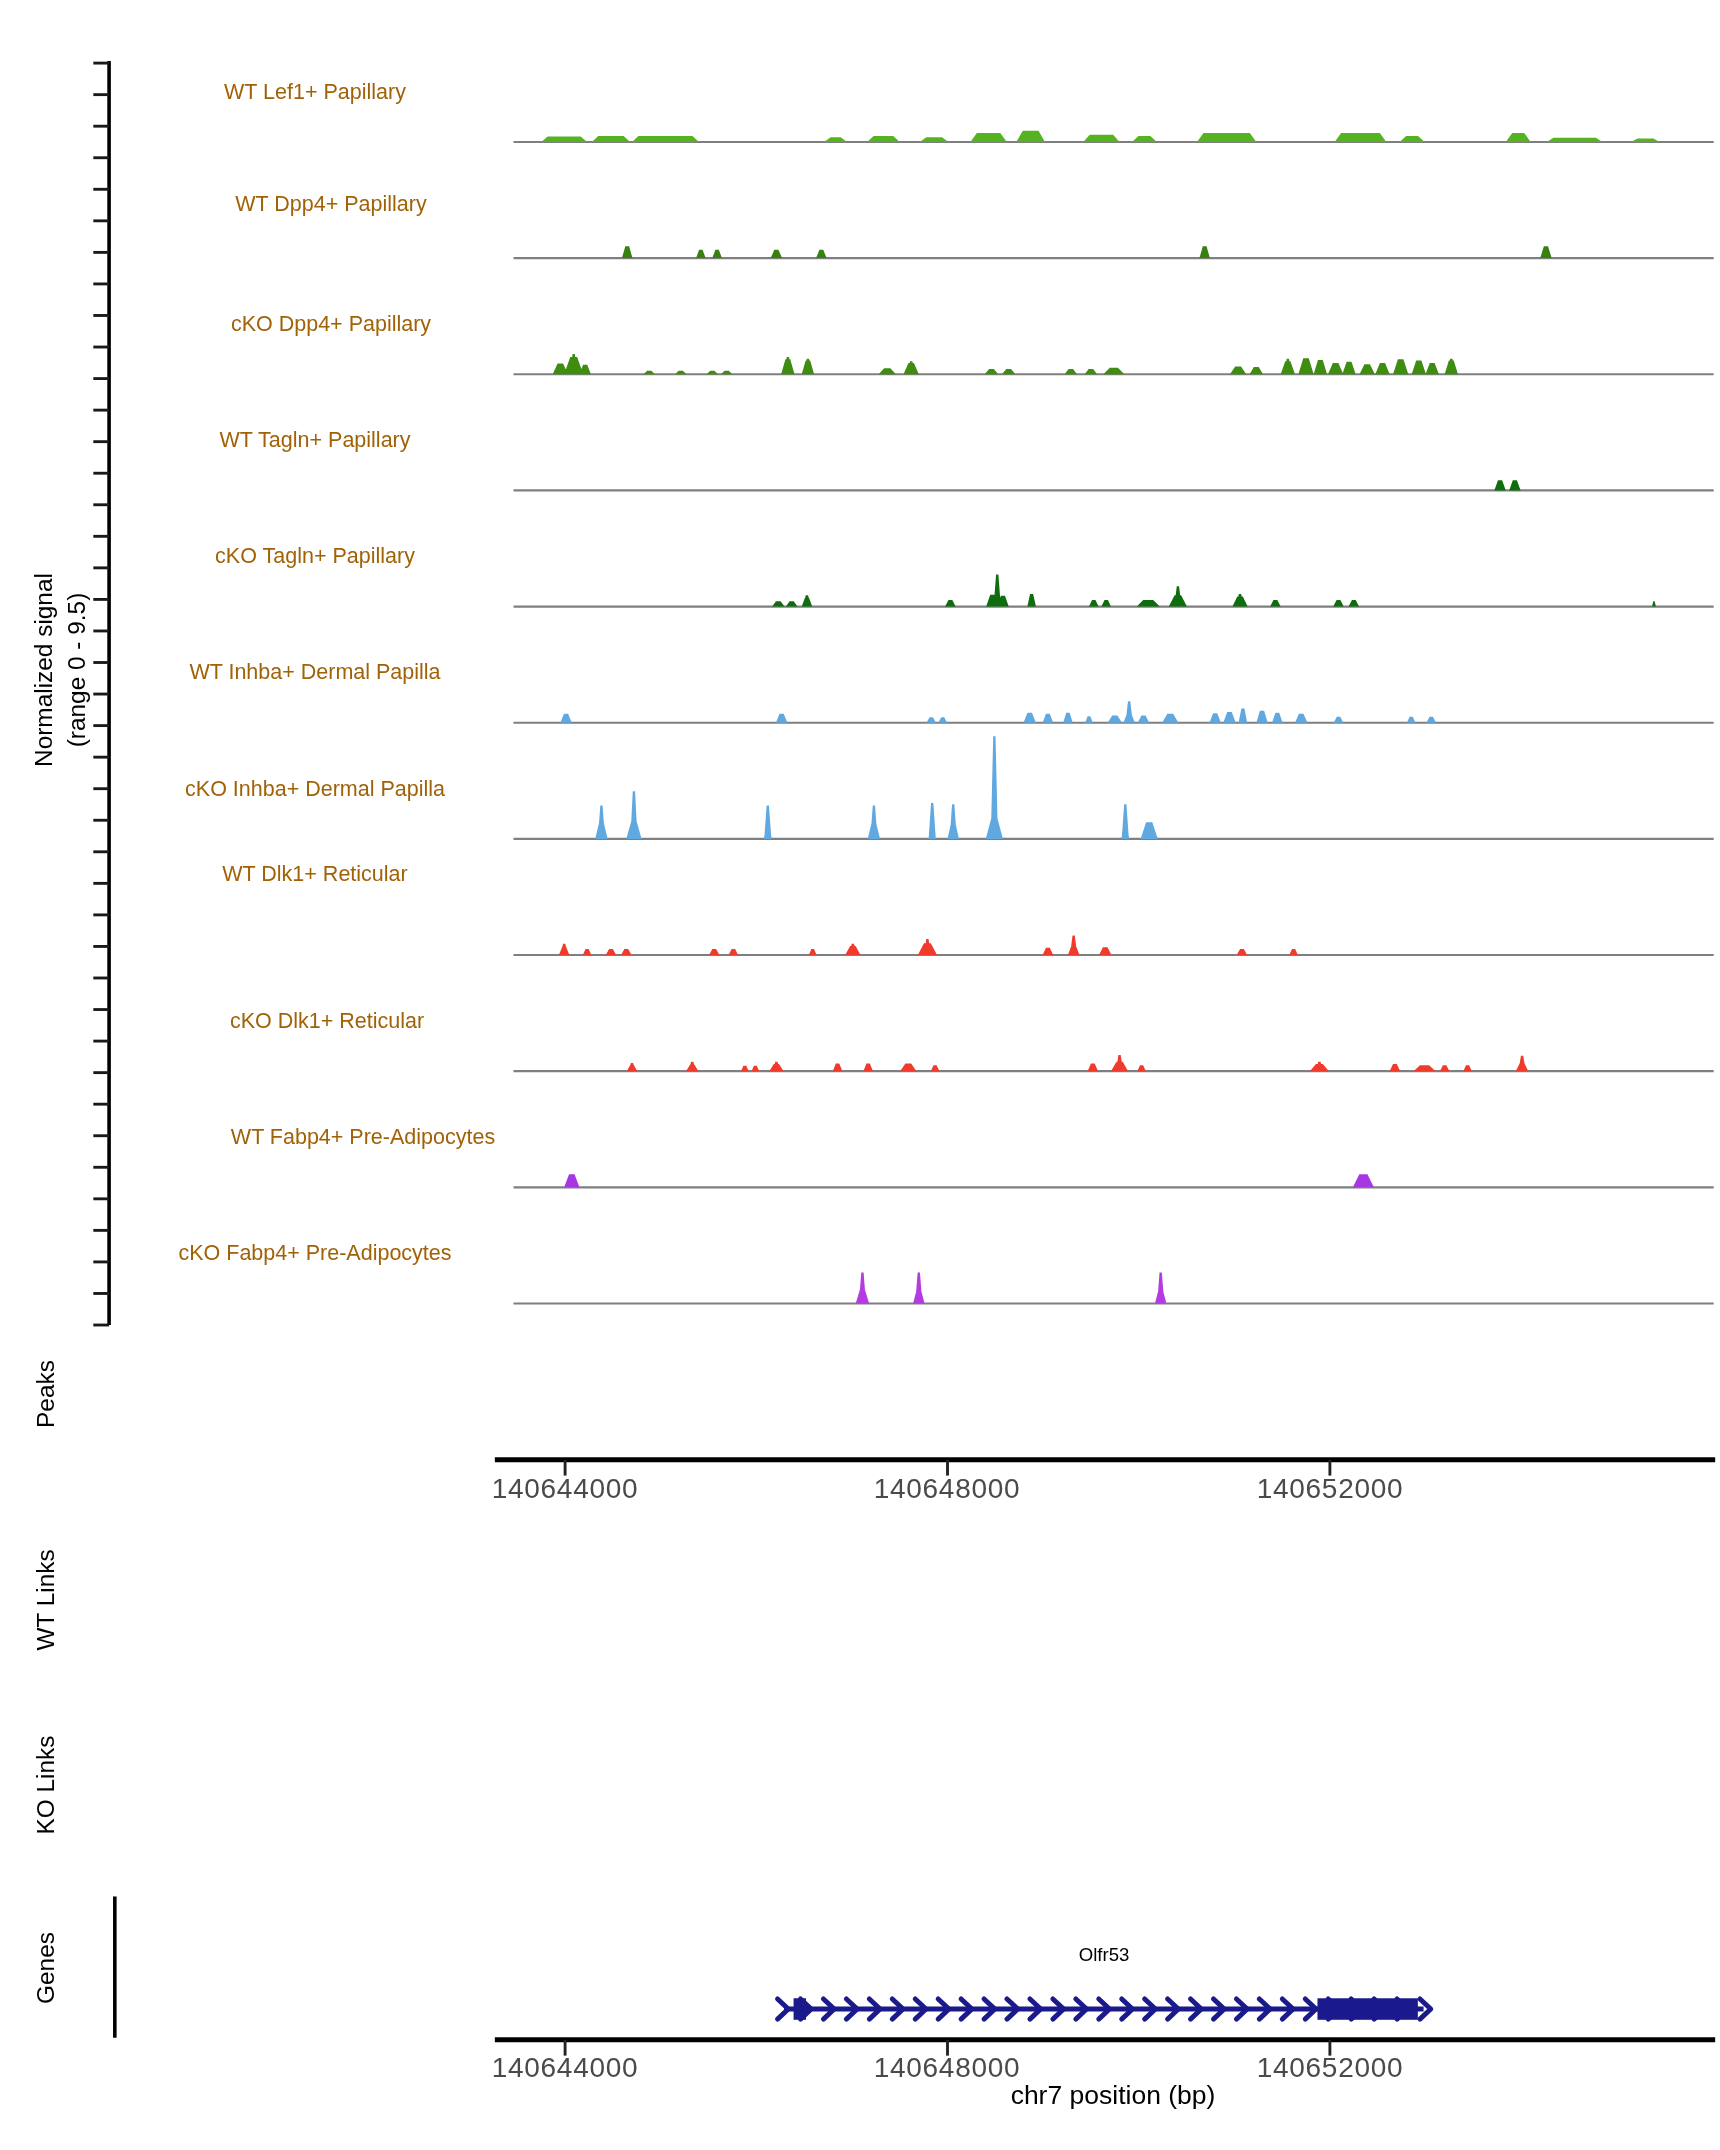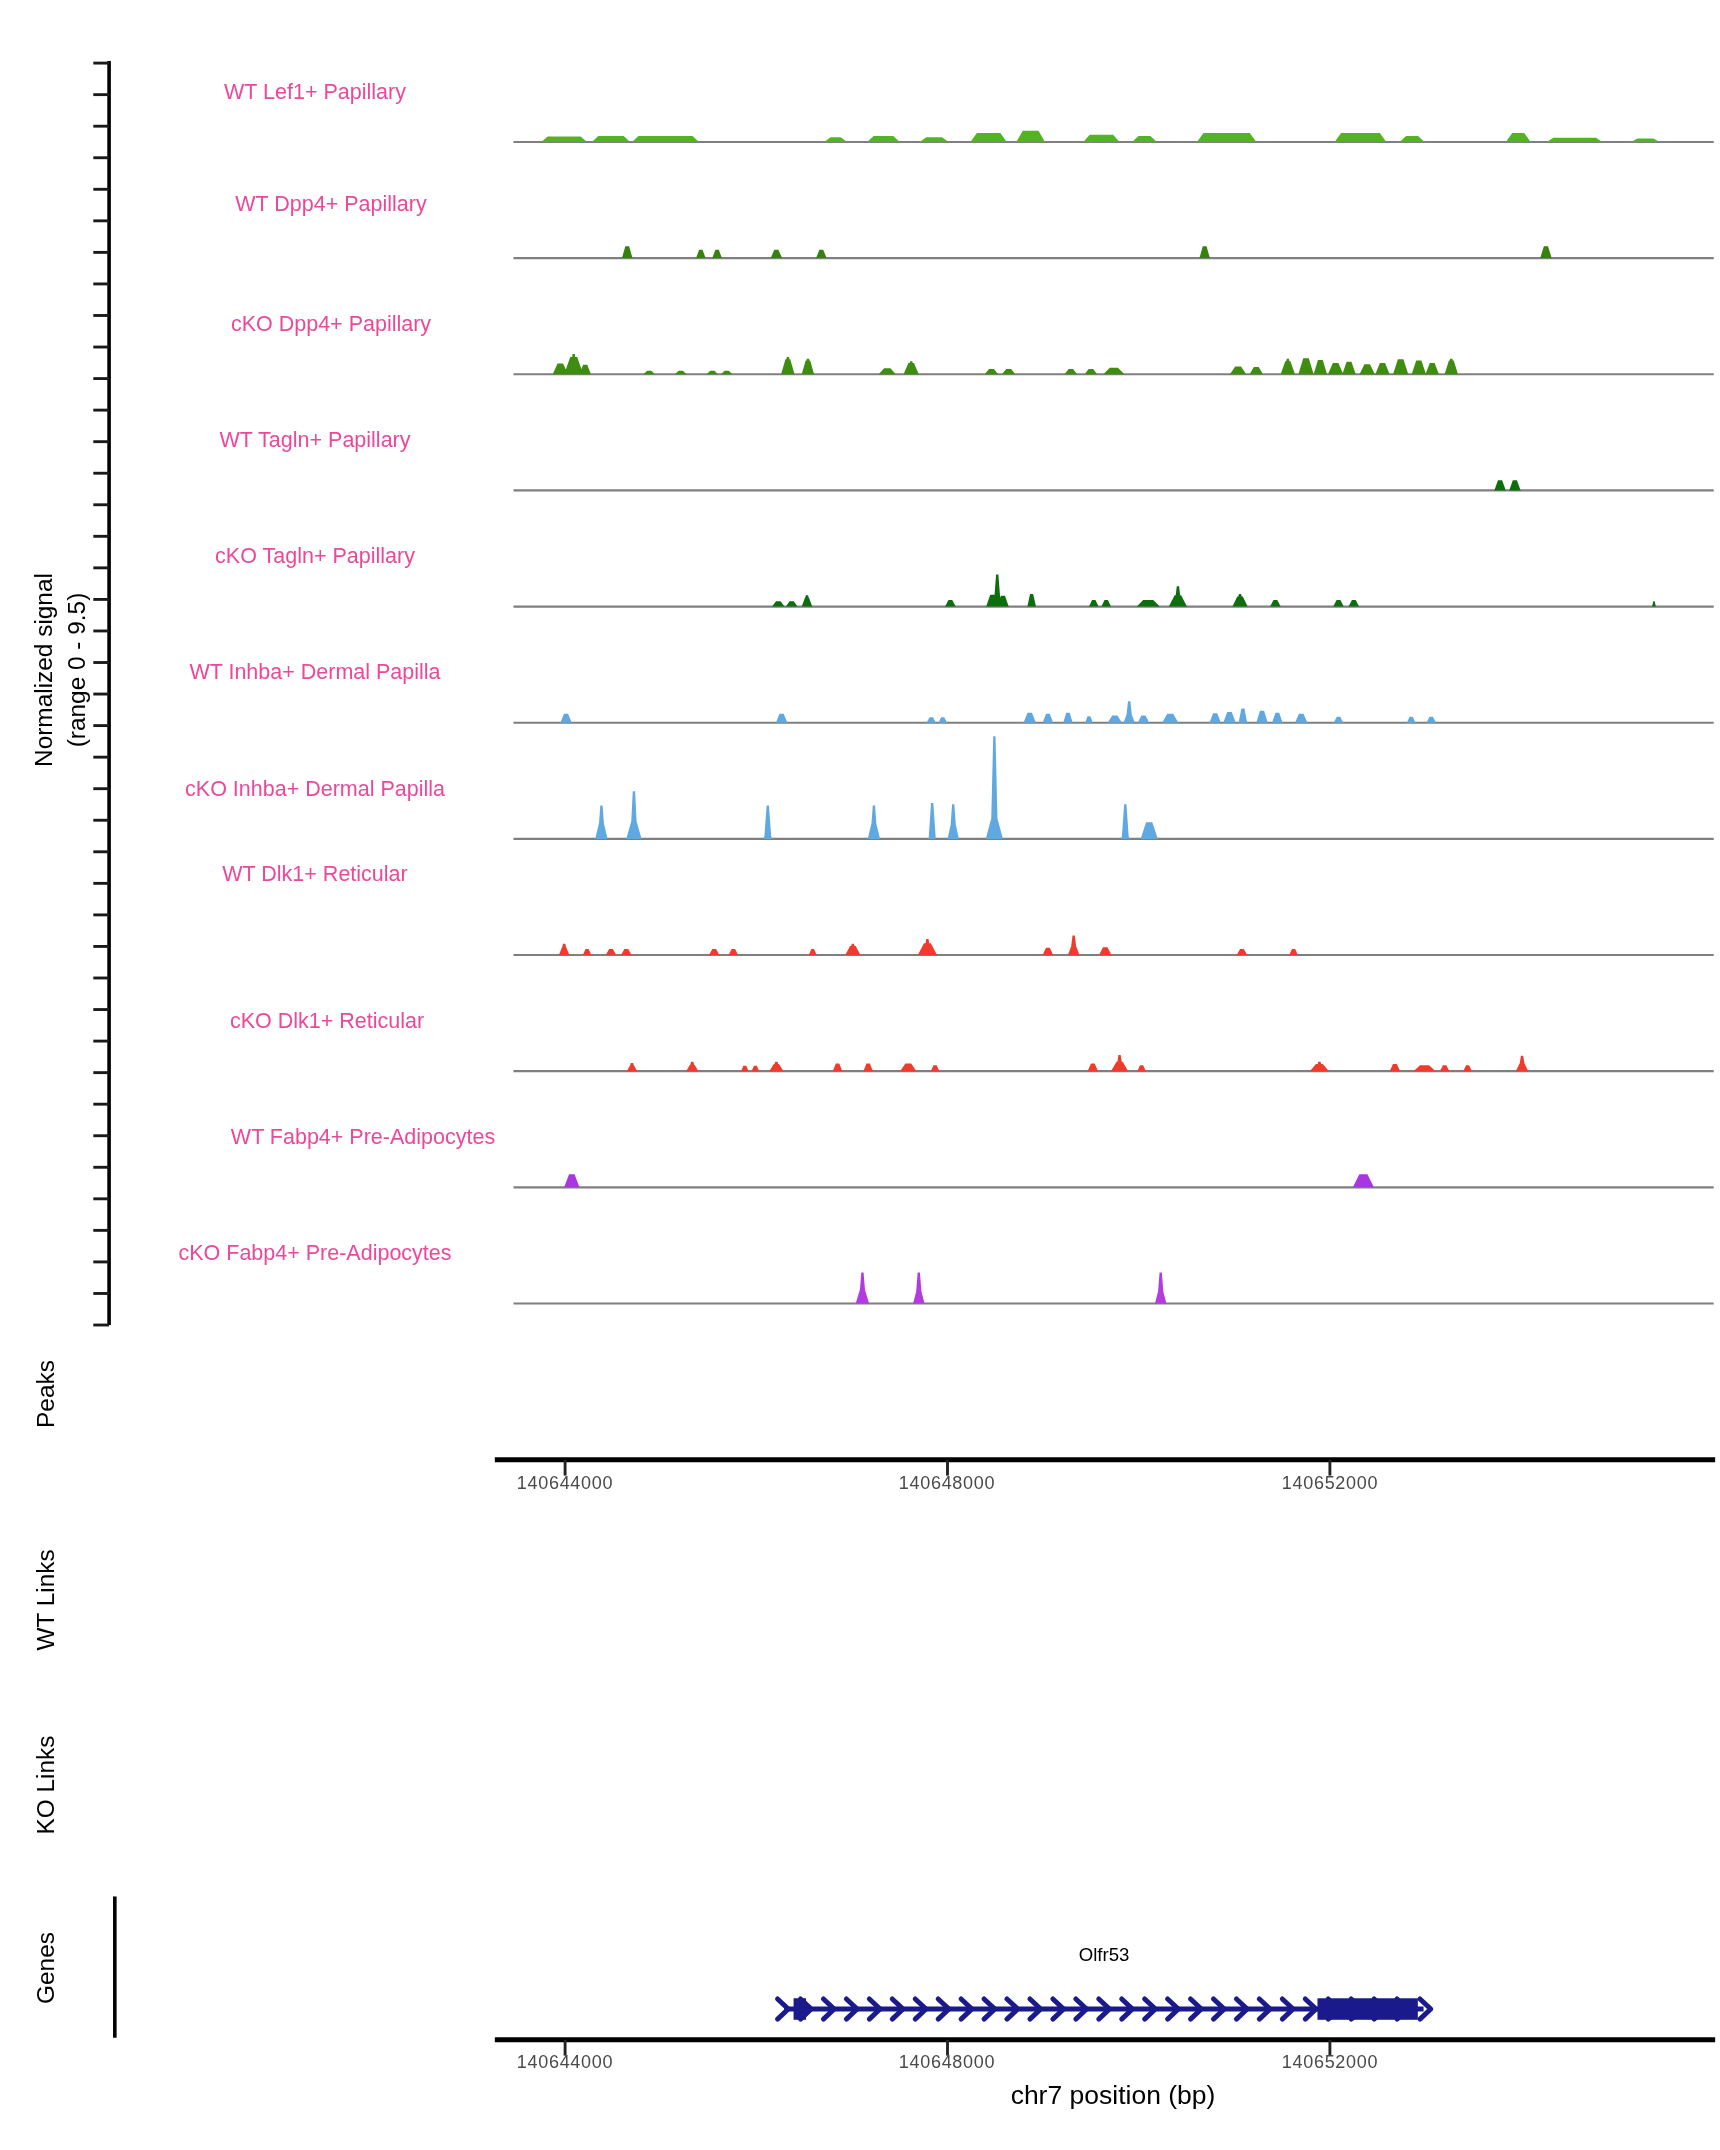--- a/index.html
+++ b/index.html
@@ -8,7 +8,7 @@
   .fig svg{position:absolute;left:0;top:0;}
   .abs{position:absolute;white-space:nowrap;}
   .rot{transform:translate(-50%,-50%) rotate(-90deg);font-size:24.4px;color:#000;}
-  .track-label{transform:translate(-50%,-50%);font-size:21.5px;color:#ec4899;}
+  .track-label{transform:translate(-50%,-50%);font-size:21.5px;color:#a16207;}
   .tick-label{transform:translateX(-50%);font-size:18px;color:#4a4a4a;letter-spacing:0.7px;}
   .axis-title{transform:translateX(-50%);font-size:26.5px;color:#000;}
   .gene-label{transform:translateX(-50%);font-size:18.6px;color:#000;}

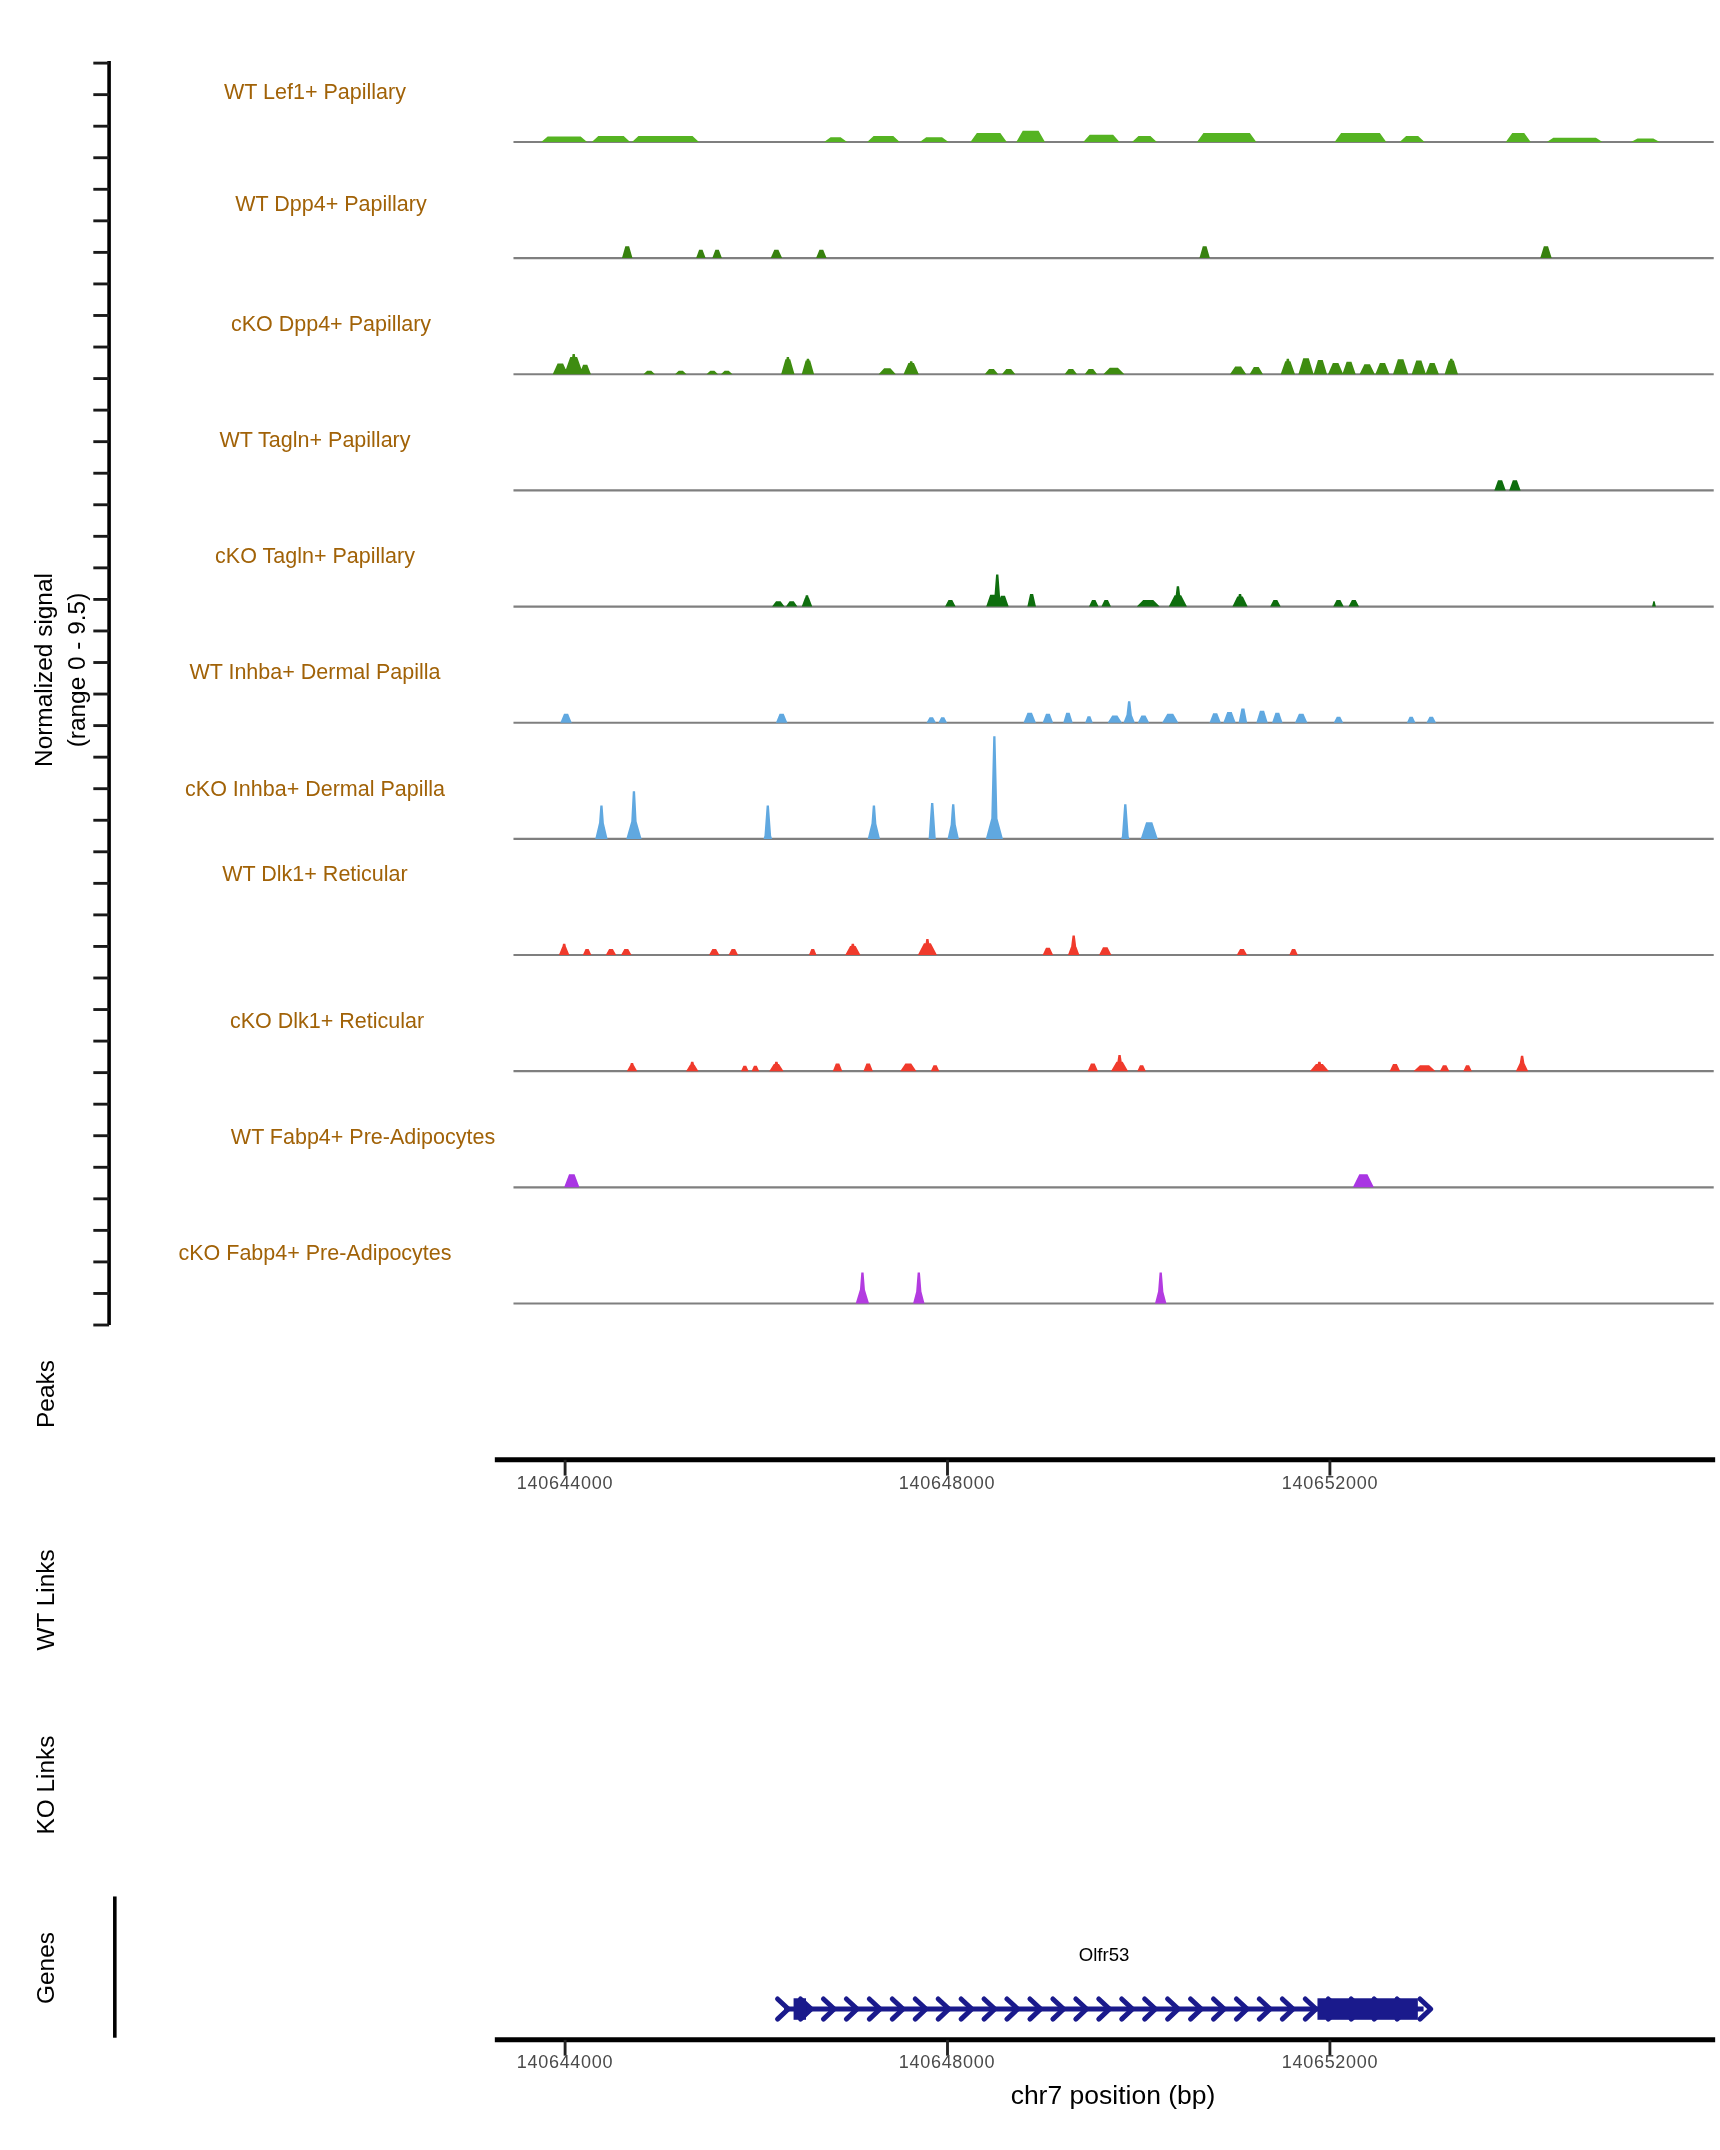--- a/index.html
+++ b/index.html
@@ -9,7 +9,7 @@
   .abs{position:absolute;white-space:nowrap;}
   .rot{transform:translate(-50%,-50%) rotate(-90deg);font-size:24.4px;color:#000;}
   .track-label{transform:translate(-50%,-50%);font-size:21.5px;color:#a16207;}
-  .tick-label{transform:translateX(-50%);font-size:18px;color:#4a4a4a;letter-spacing:0.7px;}
+  .tick-label{transform:translateX(-50%);font-size:28px;color:#4a4a4a;letter-spacing:0.7px;}
   .axis-title{transform:translateX(-50%);font-size:26.5px;color:#000;}
   .gene-label{transform:translateX(-50%);font-size:18.6px;color:#000;}
 </style>

